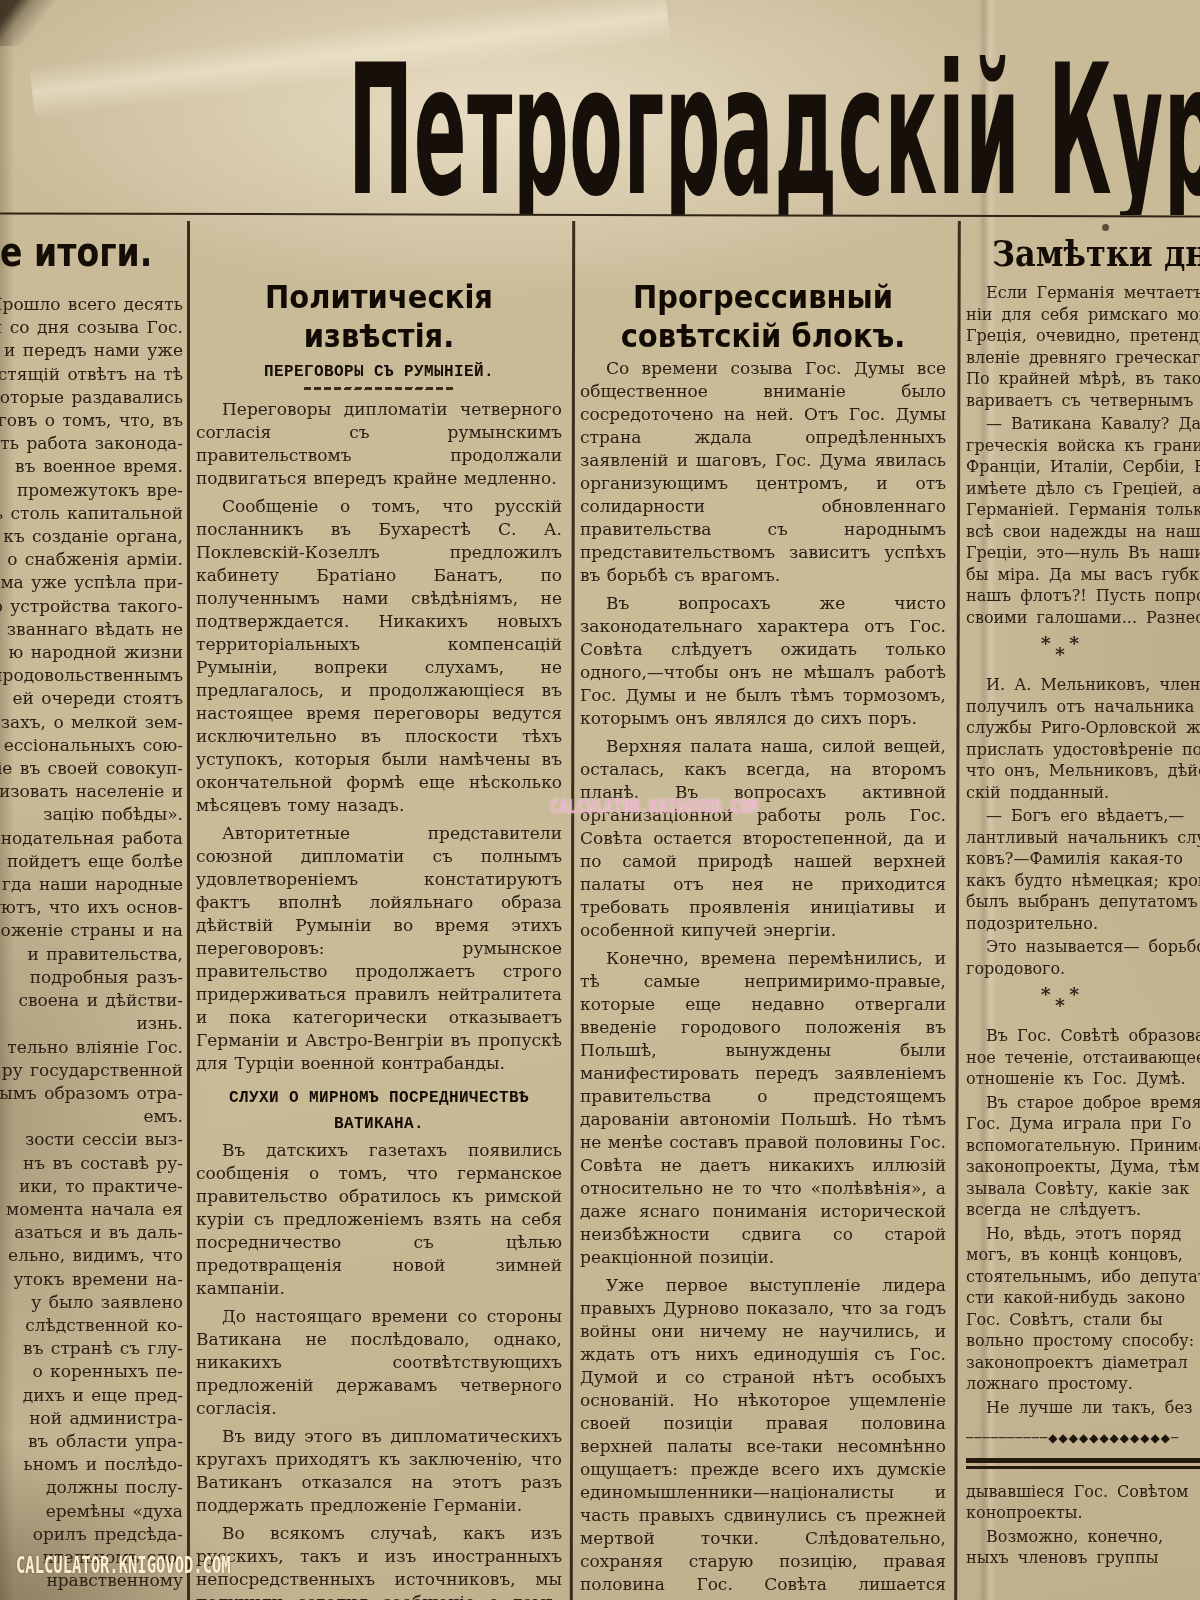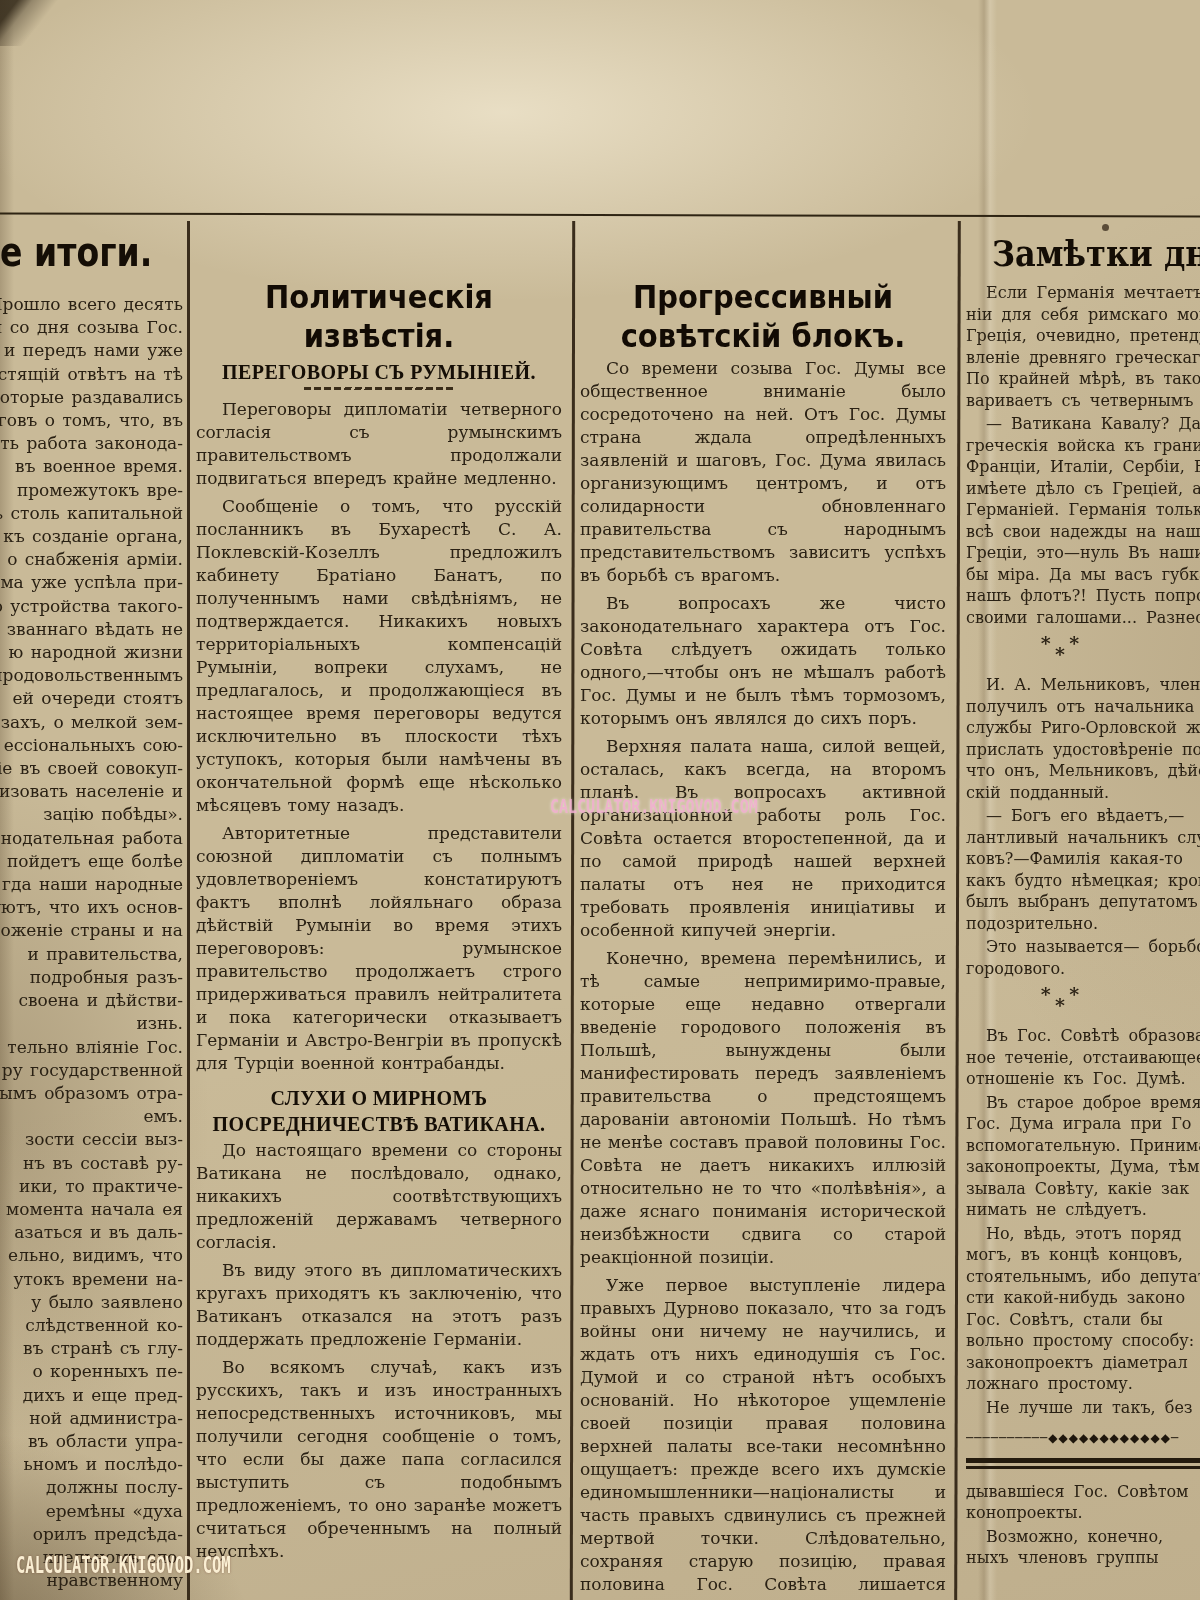--- a/index.html
+++ b/index.html
@@ -70,6 +70,10 @@
 
 <div class="page">
 
+  <div class="masthead">
+    <div class="fold"></div>
+    <div class="masthead-title">Петроградскій Кур</div>
+  </div>
   <div class="corner-tl"></div>
   <div class="mast-rule"></div>
   <div class="pin"></div>

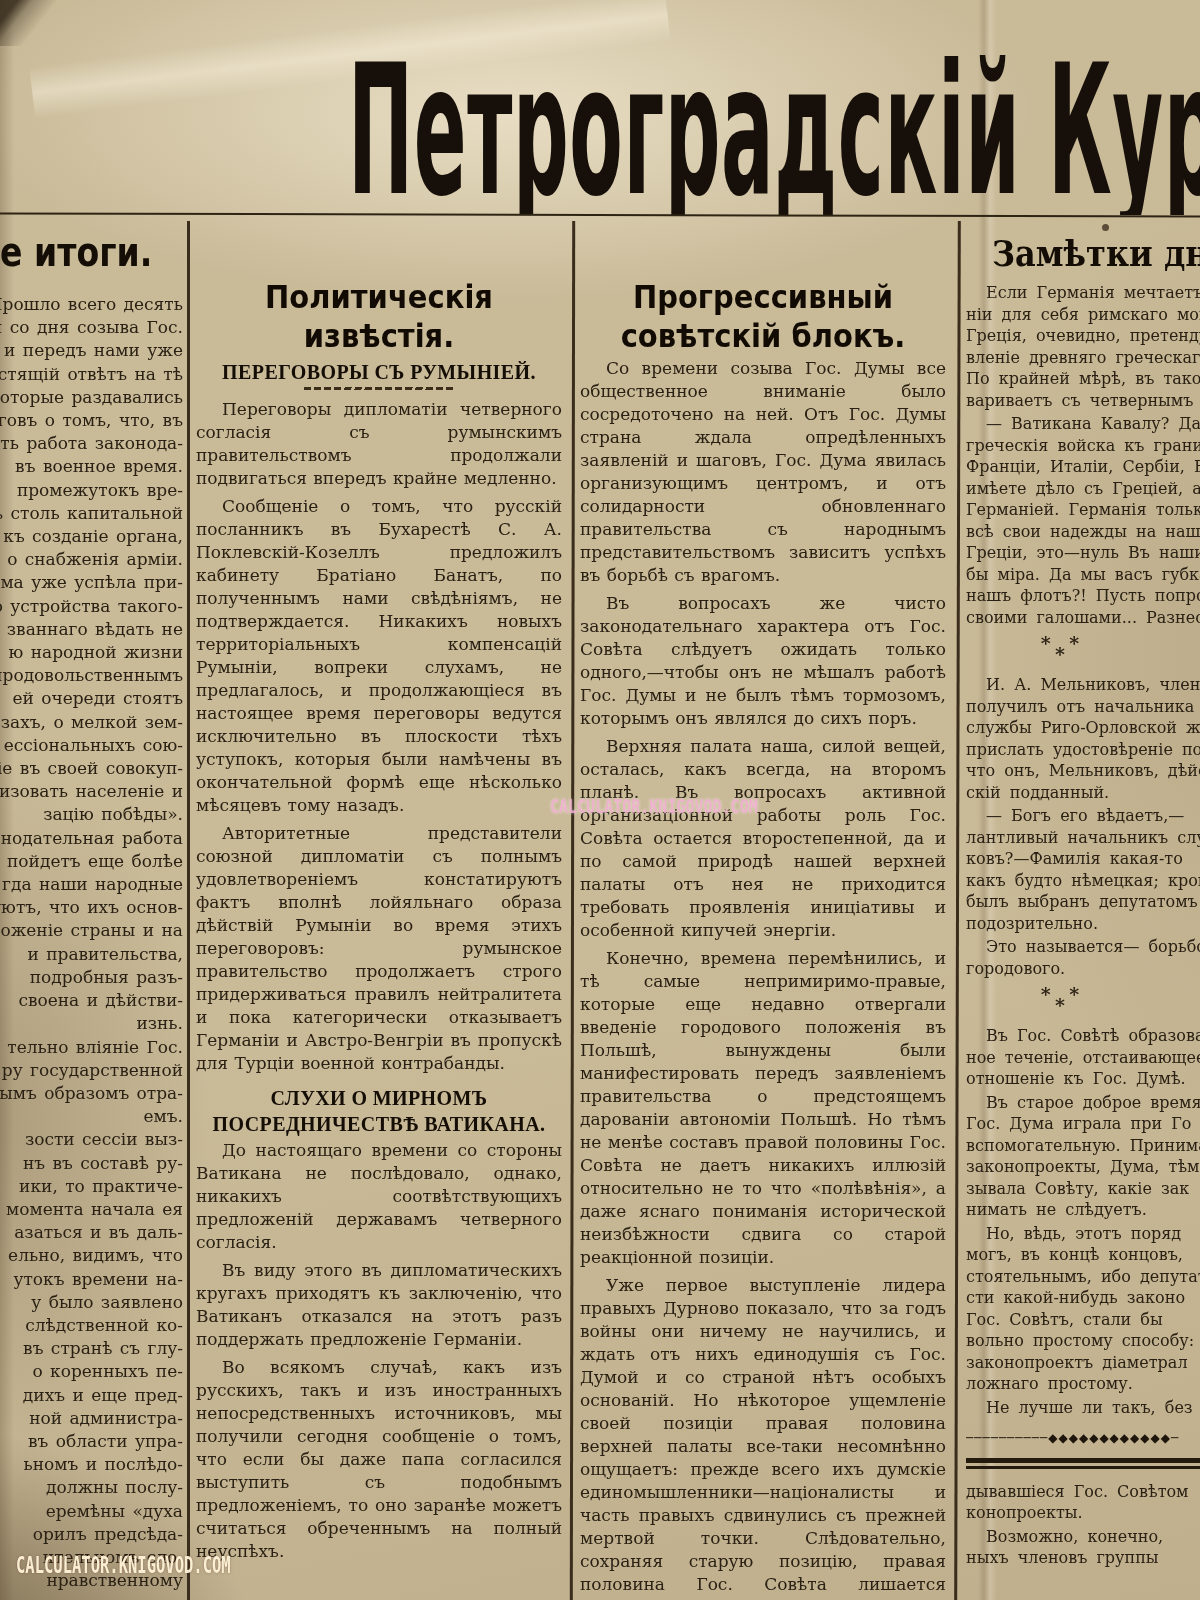--- a/index.html
+++ b/index.html
@@ -43,8 +43,8 @@
   .col2,.col3{font-size:17px;line-height:23px;margin-top:47px;}
   .col h2.bighead{margin:2px 0 8px;text-align:center;font-family:"DejaVu Sans",sans-serif;font-weight:900;
     font-size:29px;line-height:36px;color:#120b04;transform:scaleY(1.1);transform-origin:center top;}
-  .subhead{margin:10px 0 2px;text-align:center;font-family:Liberation Serif, serif;font-weight:900;
-    font-size:20px;line-height:26px;color:#150e06;letter-spacing:.4px;}
+  .subhead{margin:10px 0 2px;text-align:center;font-family:Liberation Mono, monospace;font-weight:900;
+    font-size:16px;line-height:26px;color:#150e06;letter-spacing:.4px;}
   .squig{display:none;width:150px;height:3px;margin:1px auto 8px;
     background:repeating-linear-gradient(100deg,#3a2d1a 0 7px,rgba(0,0,0,0) 7px 10px);}
   .col2 section:first-of-type .squig{display:block;}

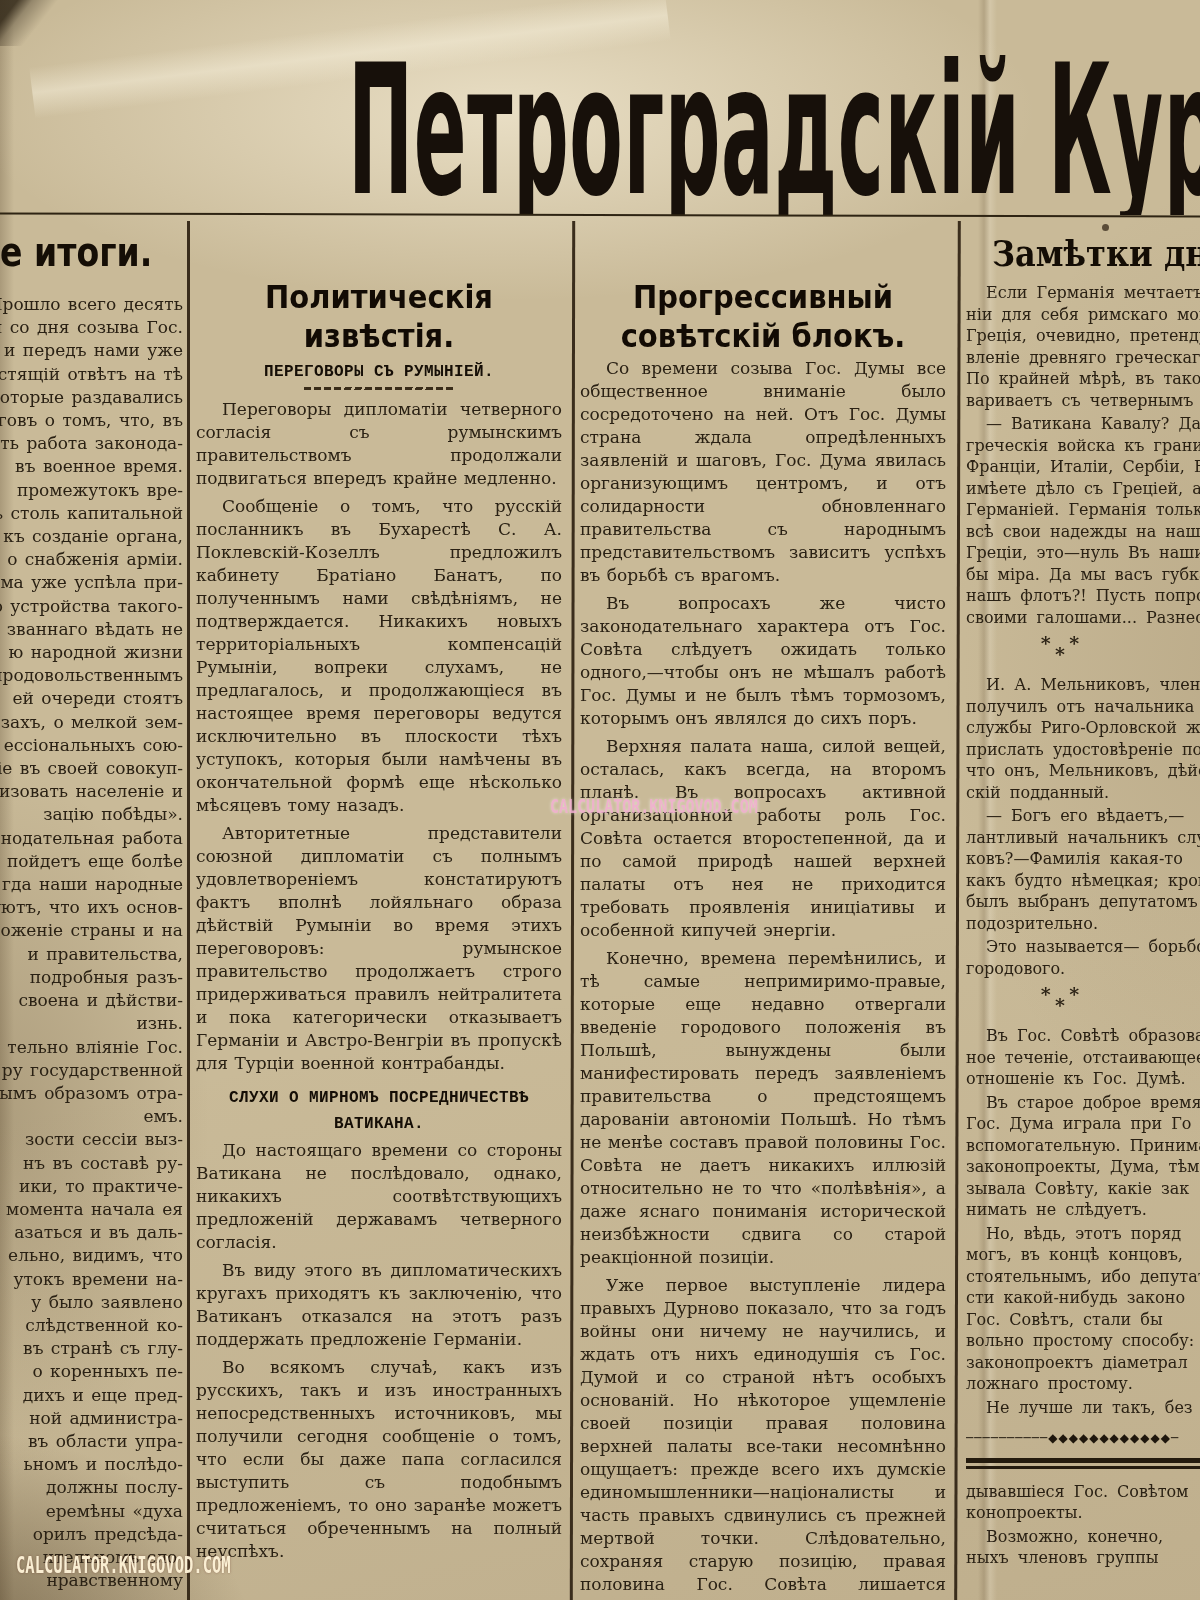--- a/index.html
+++ b/index.html
@@ -166,6 +166,7 @@
 
           <div>
 
+          <p class="para">Въ датскихъ газетахъ появились сообщенія о томъ, что германское правительство обратилось къ римской куріи съ предложеніемъ взять на себя посредничество съ цѣлью предотвращенія новой зимней кампаніи.</p>
             <p class="para">До настоящаго времени со стороны Ватикана не послѣдовало, однако, никакихъ соотвѣтствующихъ предложеній державамъ четверного согласія.</p>
             <p class="para">Въ виду этого въ дипломатическихъ кругахъ приходятъ къ заключенію, что Ватиканъ отказался на этотъ разъ поддержать предложеніе Германіи.</p>
             <p class="para">Во всякомъ случаѣ, какъ изъ русскихъ, такъ и изъ иностранныхъ непосредственныхъ источниковъ, мы получили сегодня сообщеніе о томъ, что если бы даже папа согласился выступить съ подобнымъ предложеніемъ, то оно заранѣе можетъ считаться обреченнымъ на полный неуспѣхъ.</p>

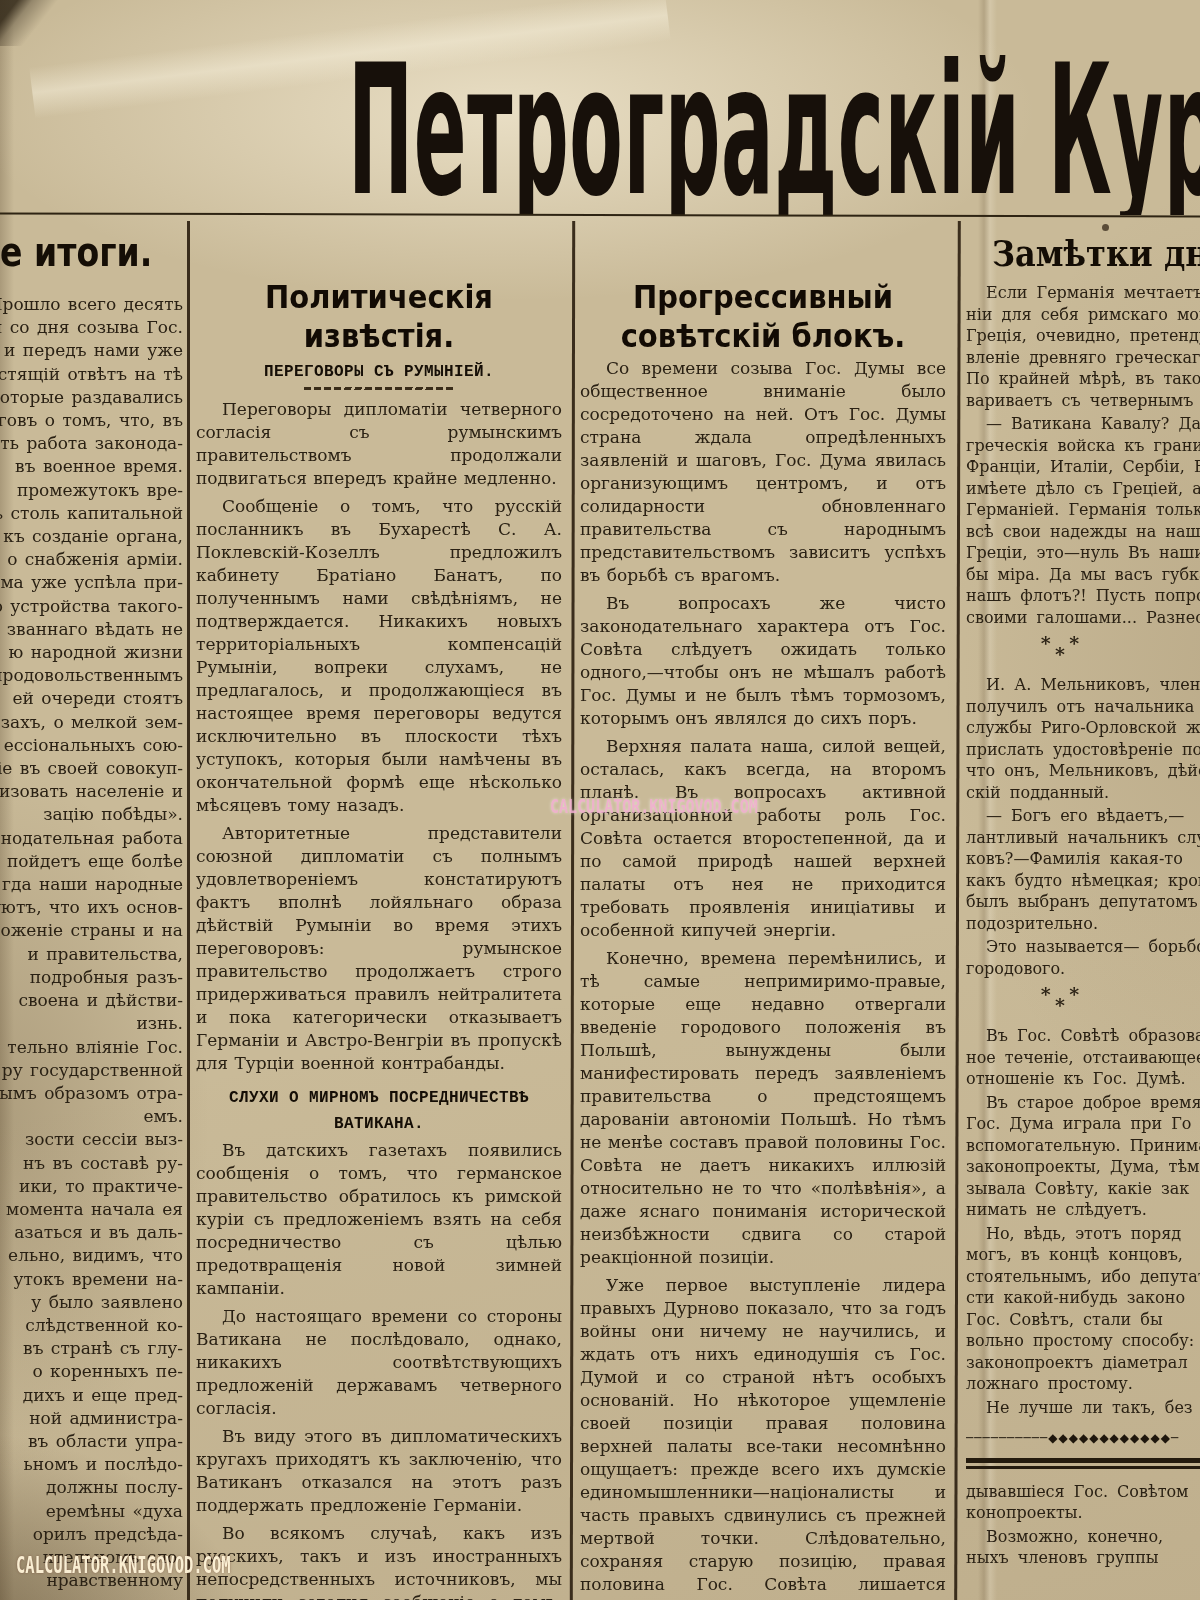--- a/index.html
+++ b/index.html
@@ -274,7 +274,7 @@
 
         <div class="c4b" data-k="l">зывала Совѣту, какіе зак</div>
 
-        <div class="c4b" data-k="l">нимать не слѣдуетъ.</div>
+        <div class="c4b" data-k="l">всегда не слѣдуетъ.</div>
 
         <div class="c4b" data-k="l" data-i="1">Но, вѣдь, этотъ поряд</div>
 

